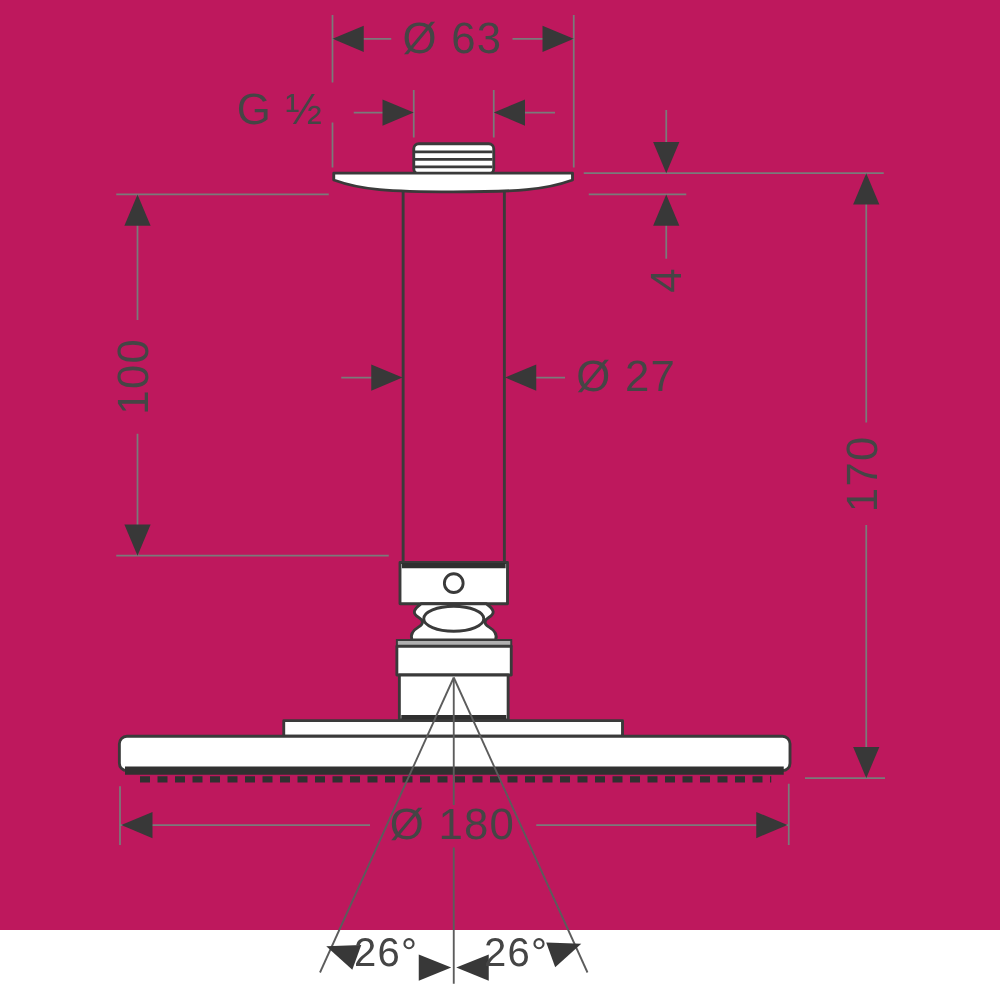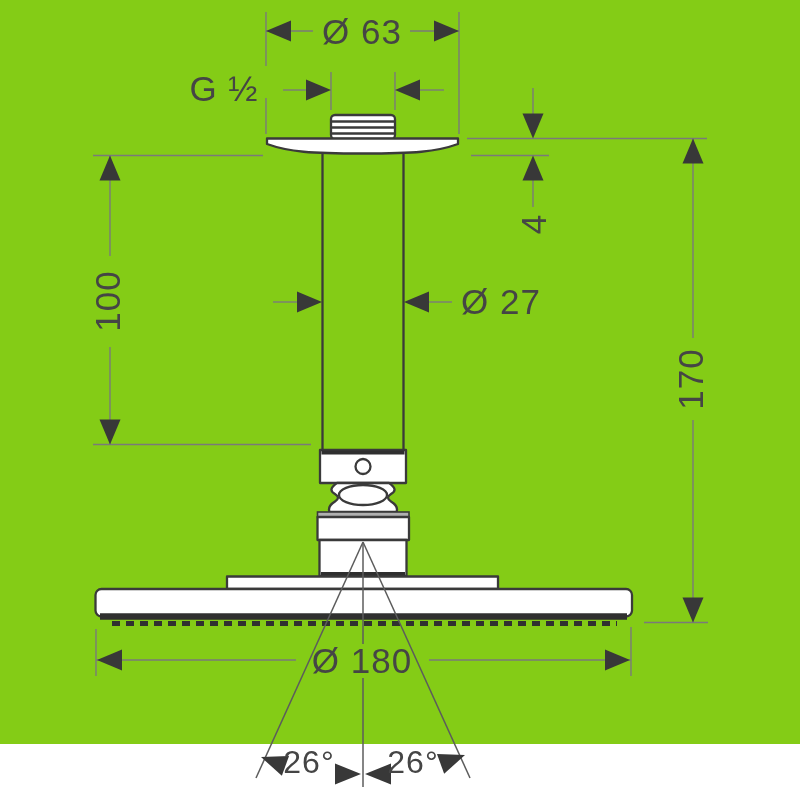--- a/index.html
+++ b/index.html
@@ -13,7 +13,7 @@
   .canvas {
     width: 800px;
     height: 744px;
-    background: #84cc16;
+    background: #be185d;
     position: relative;
   }
   svg { display: block; }

